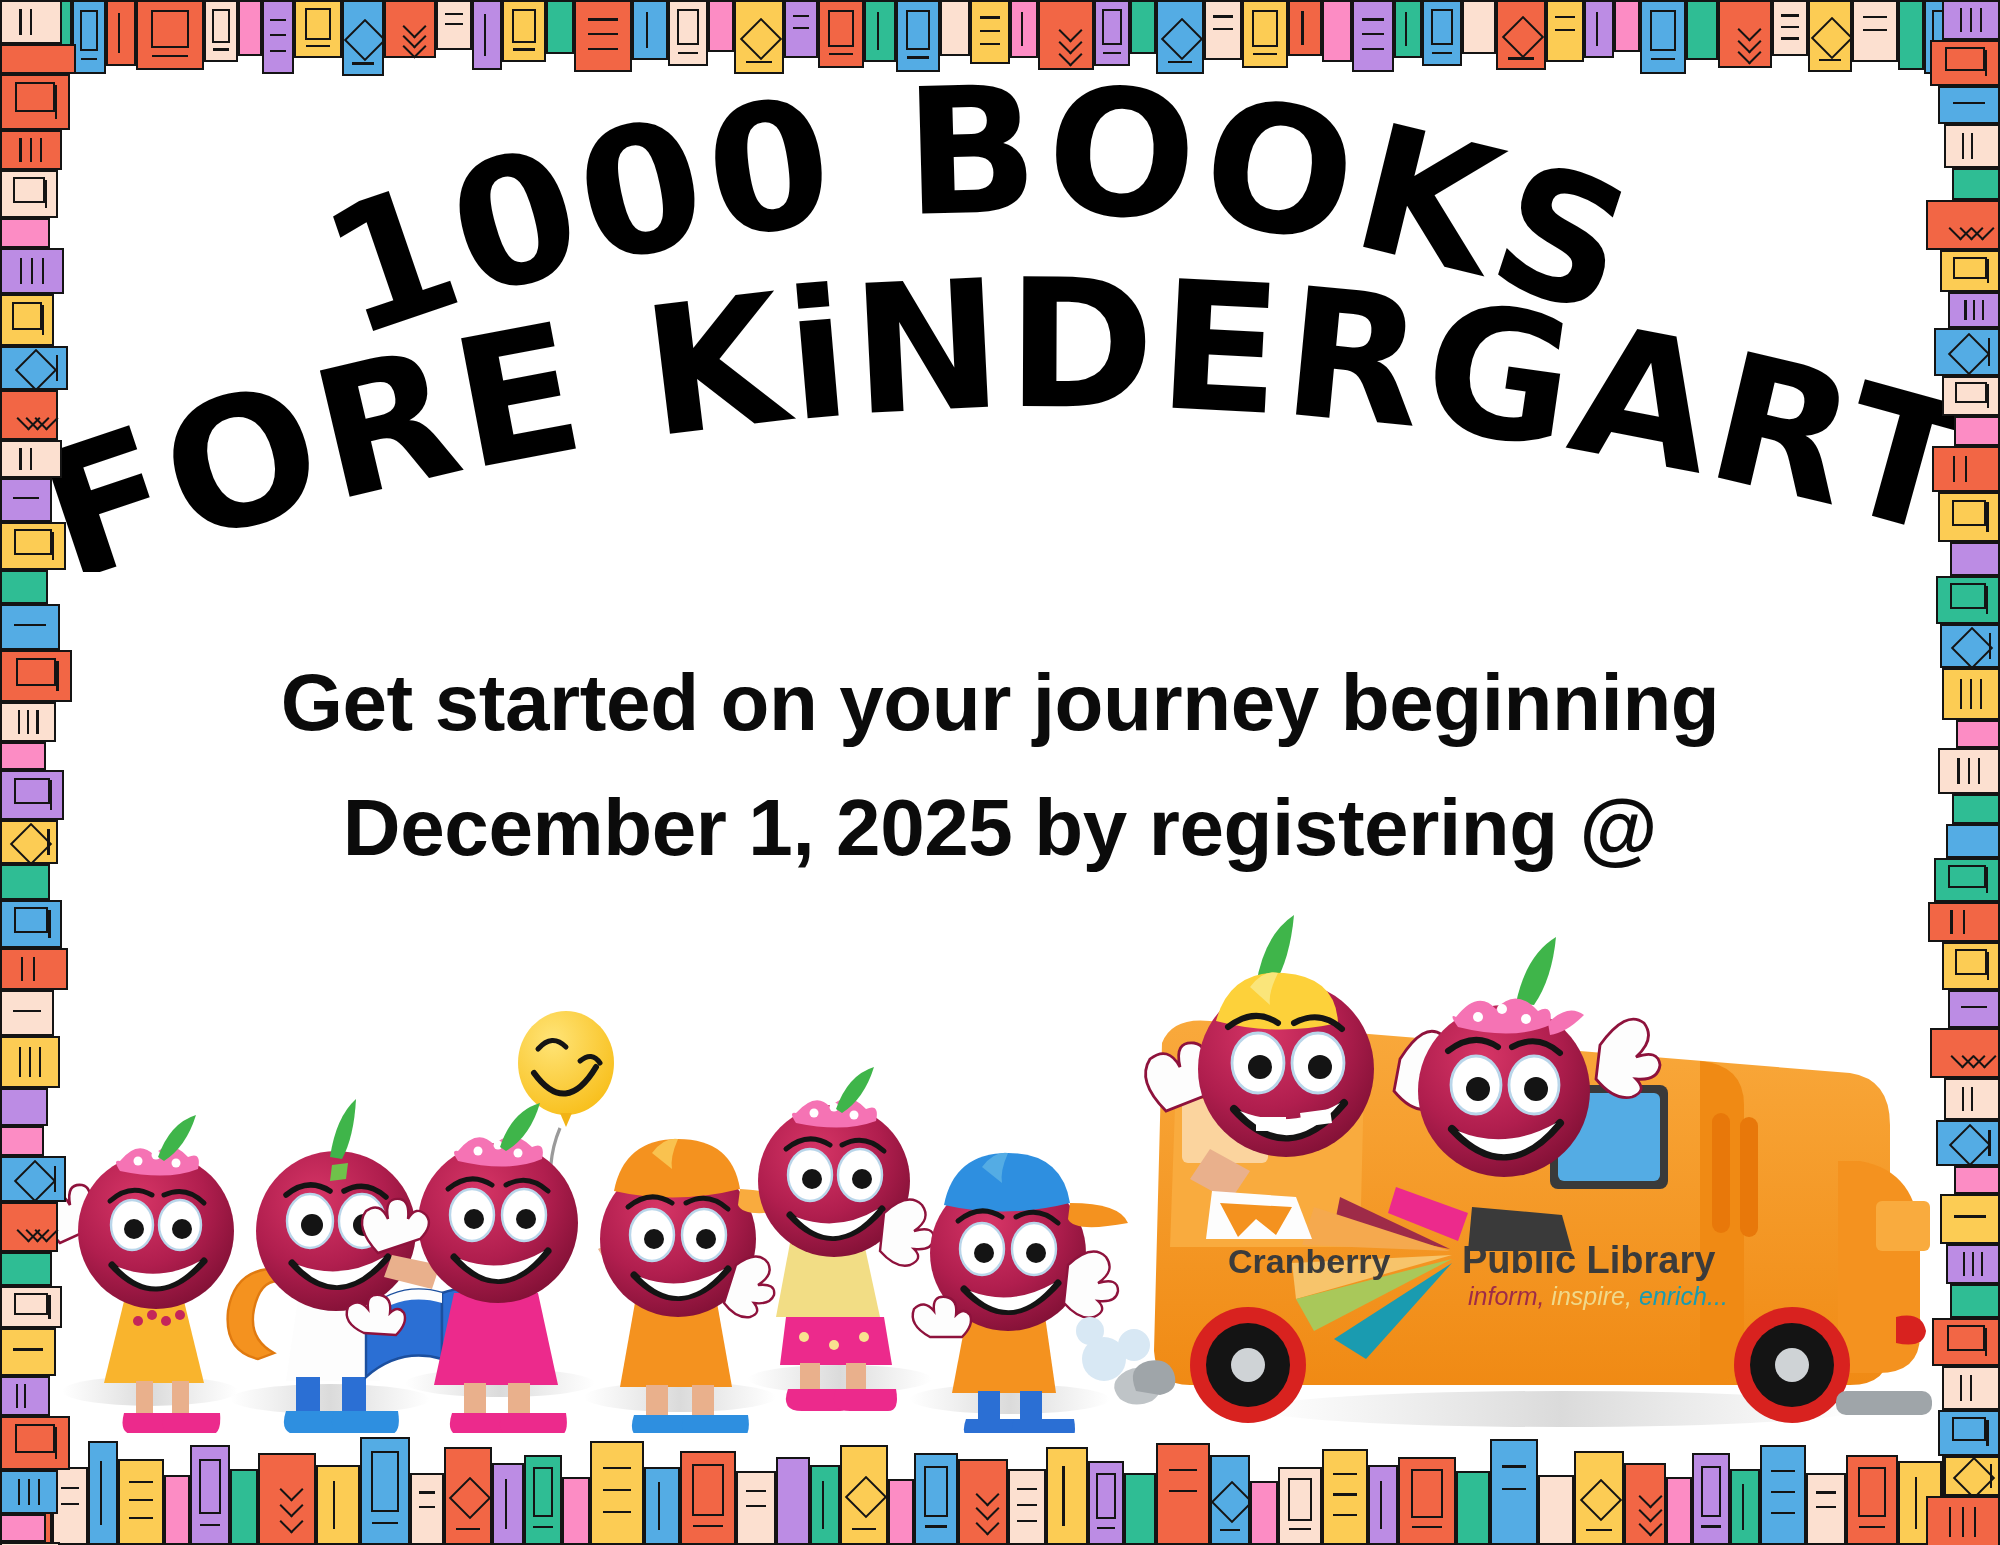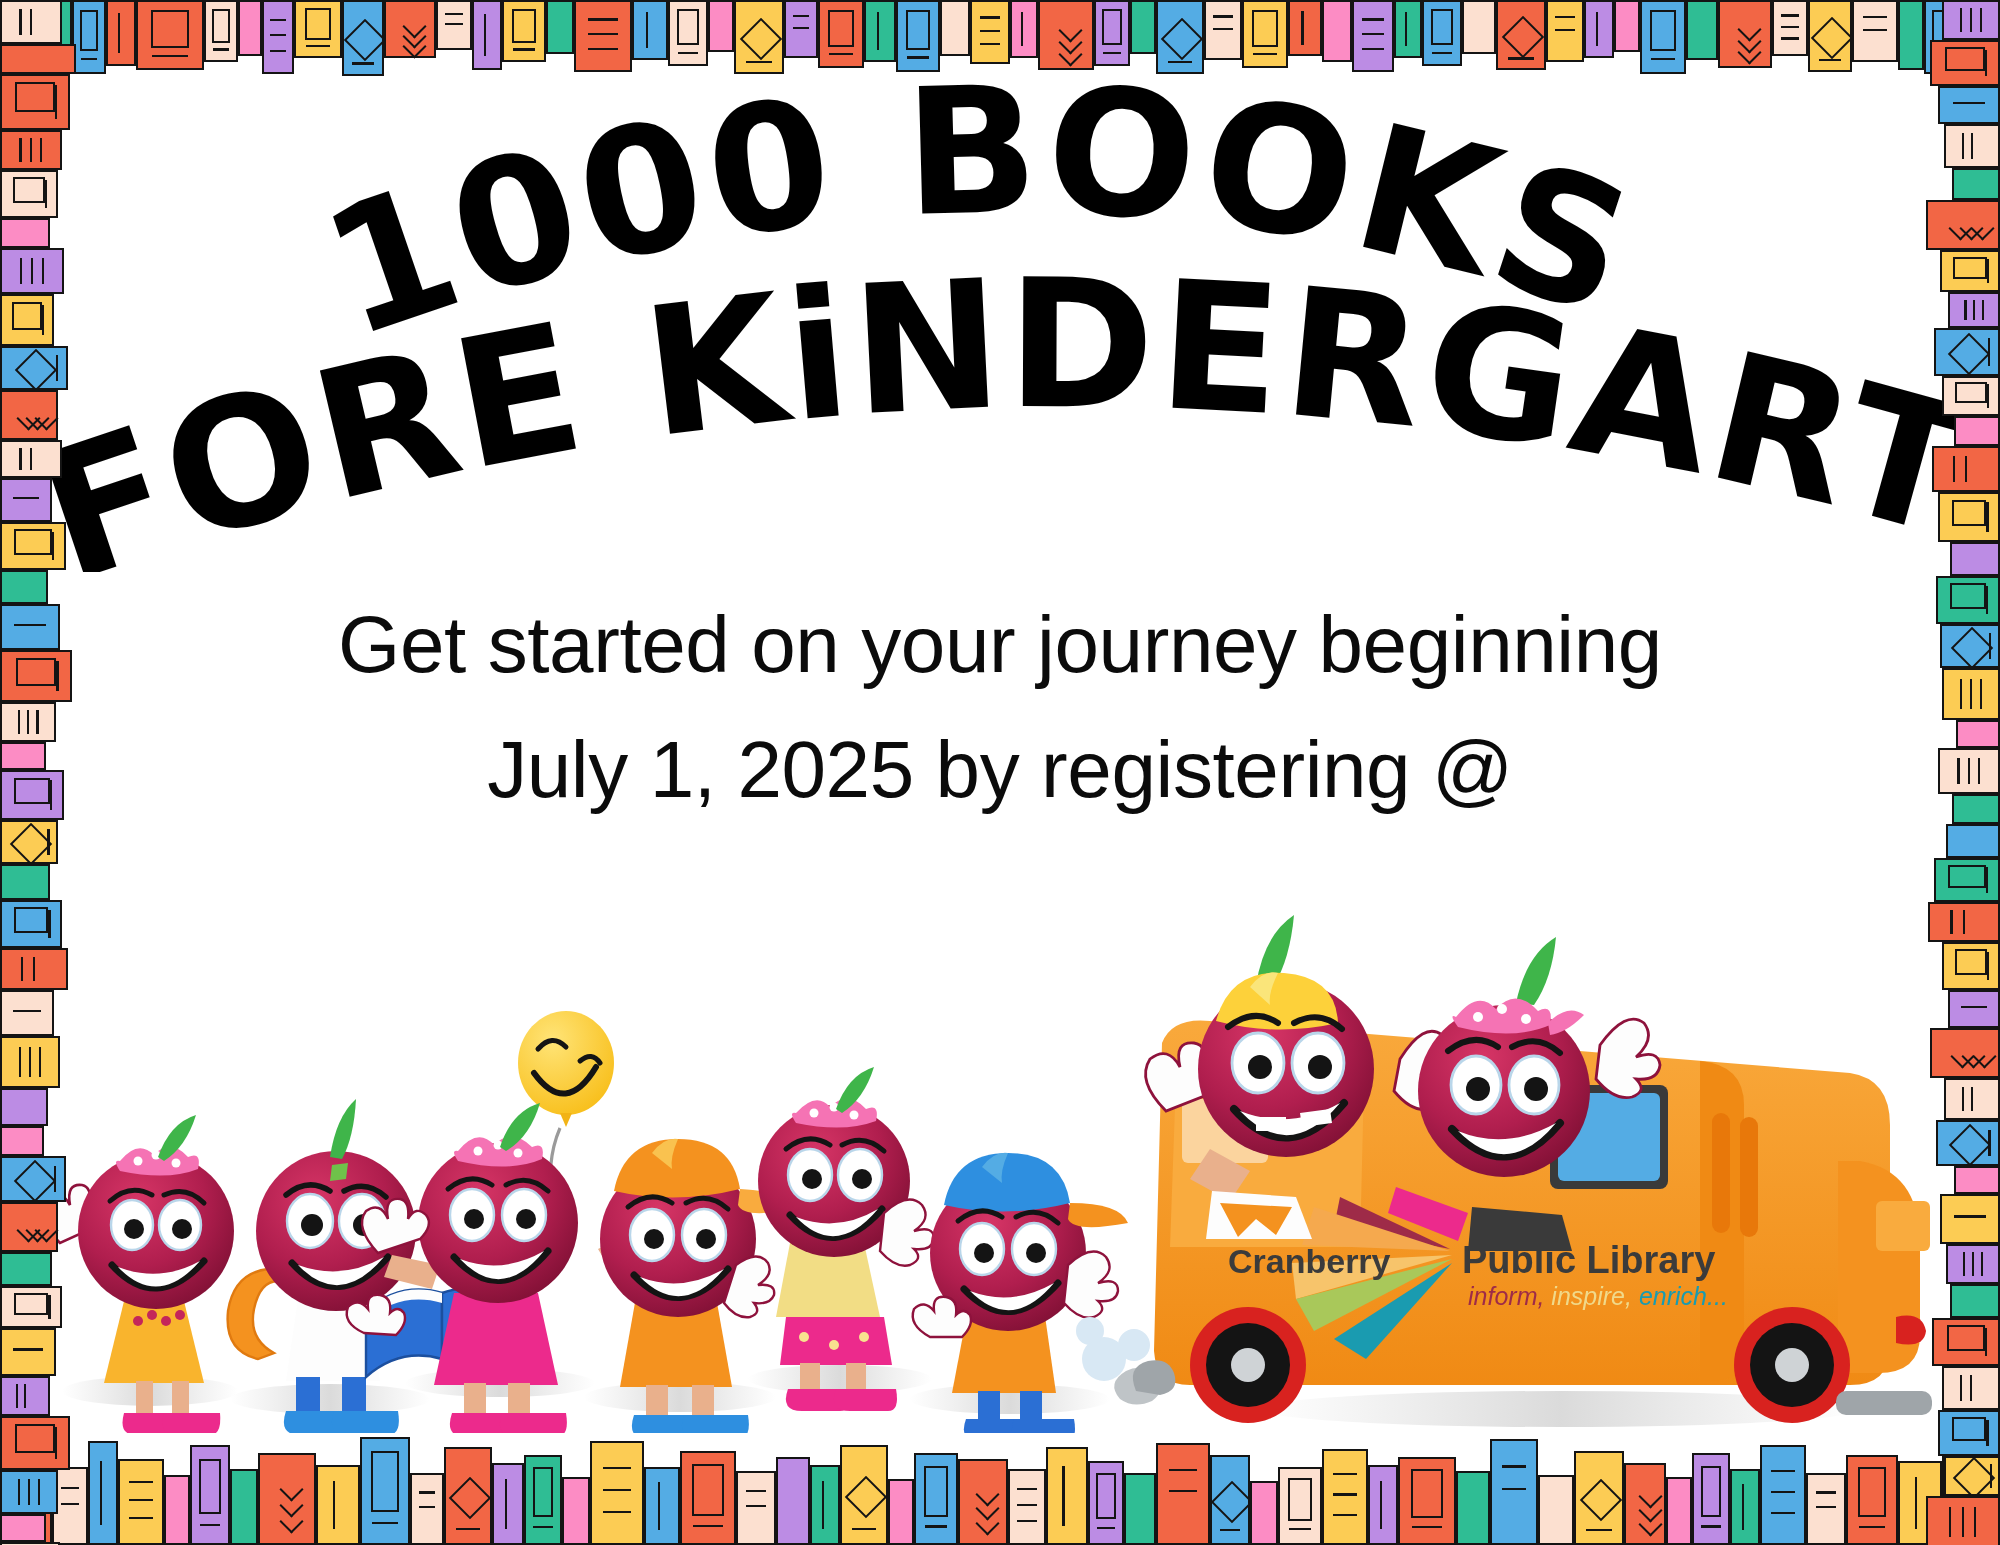--- a/index.html
+++ b/index.html
@@ -66,7 +66,7 @@
   
   #body-copy {
     position: absolute;
-    left: 160px; top: 582px;
+    left: 160px; top: 640px;
     width: 1680px;
     text-align: center;
     font-family: "Liberation Sans", sans-serif;
@@ -74,6 +74,7 @@
     line-height: 125px;
     color: #0b0b0b;
     letter-spacing: -0.4px;
+    font-weight: bold;
   }
   #body-copy div { white-space: nowrap; }
 

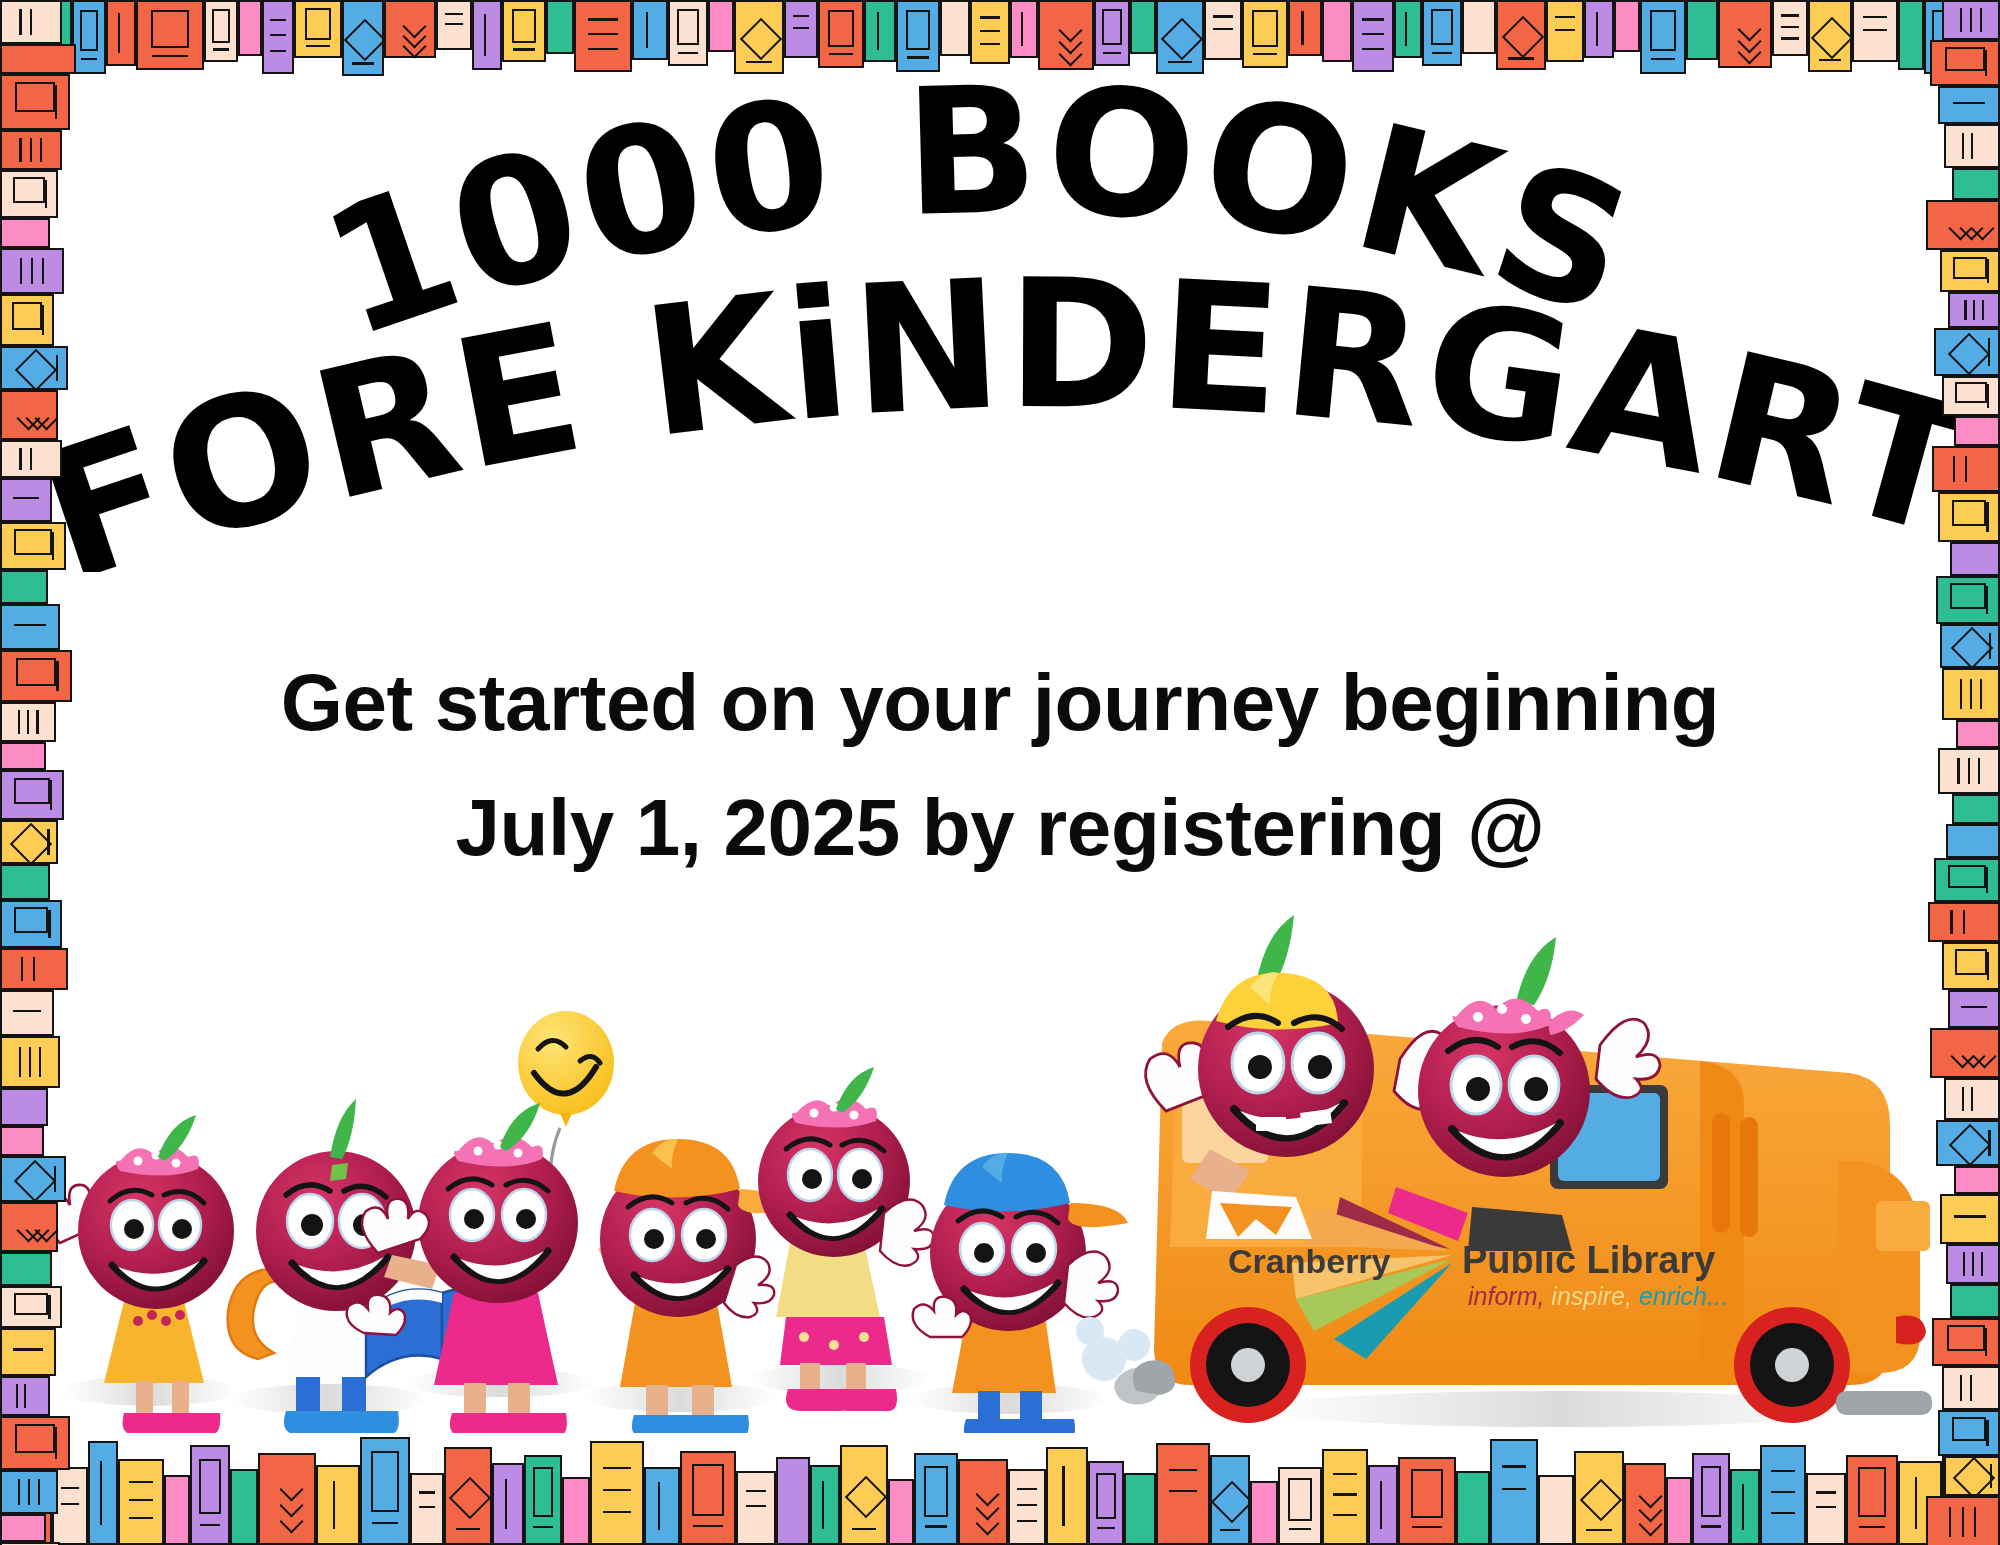--- a/index.html
+++ b/index.html
@@ -112,7 +112,7 @@
 
   <div id="body-copy">
     <div>Get started on your journey beginning</div>
-    <div>July 1, 2025 by registering @</div>
+    <div>December 1, 2025 by registering @</div>
   </div>
 
   <div id="illustration">

